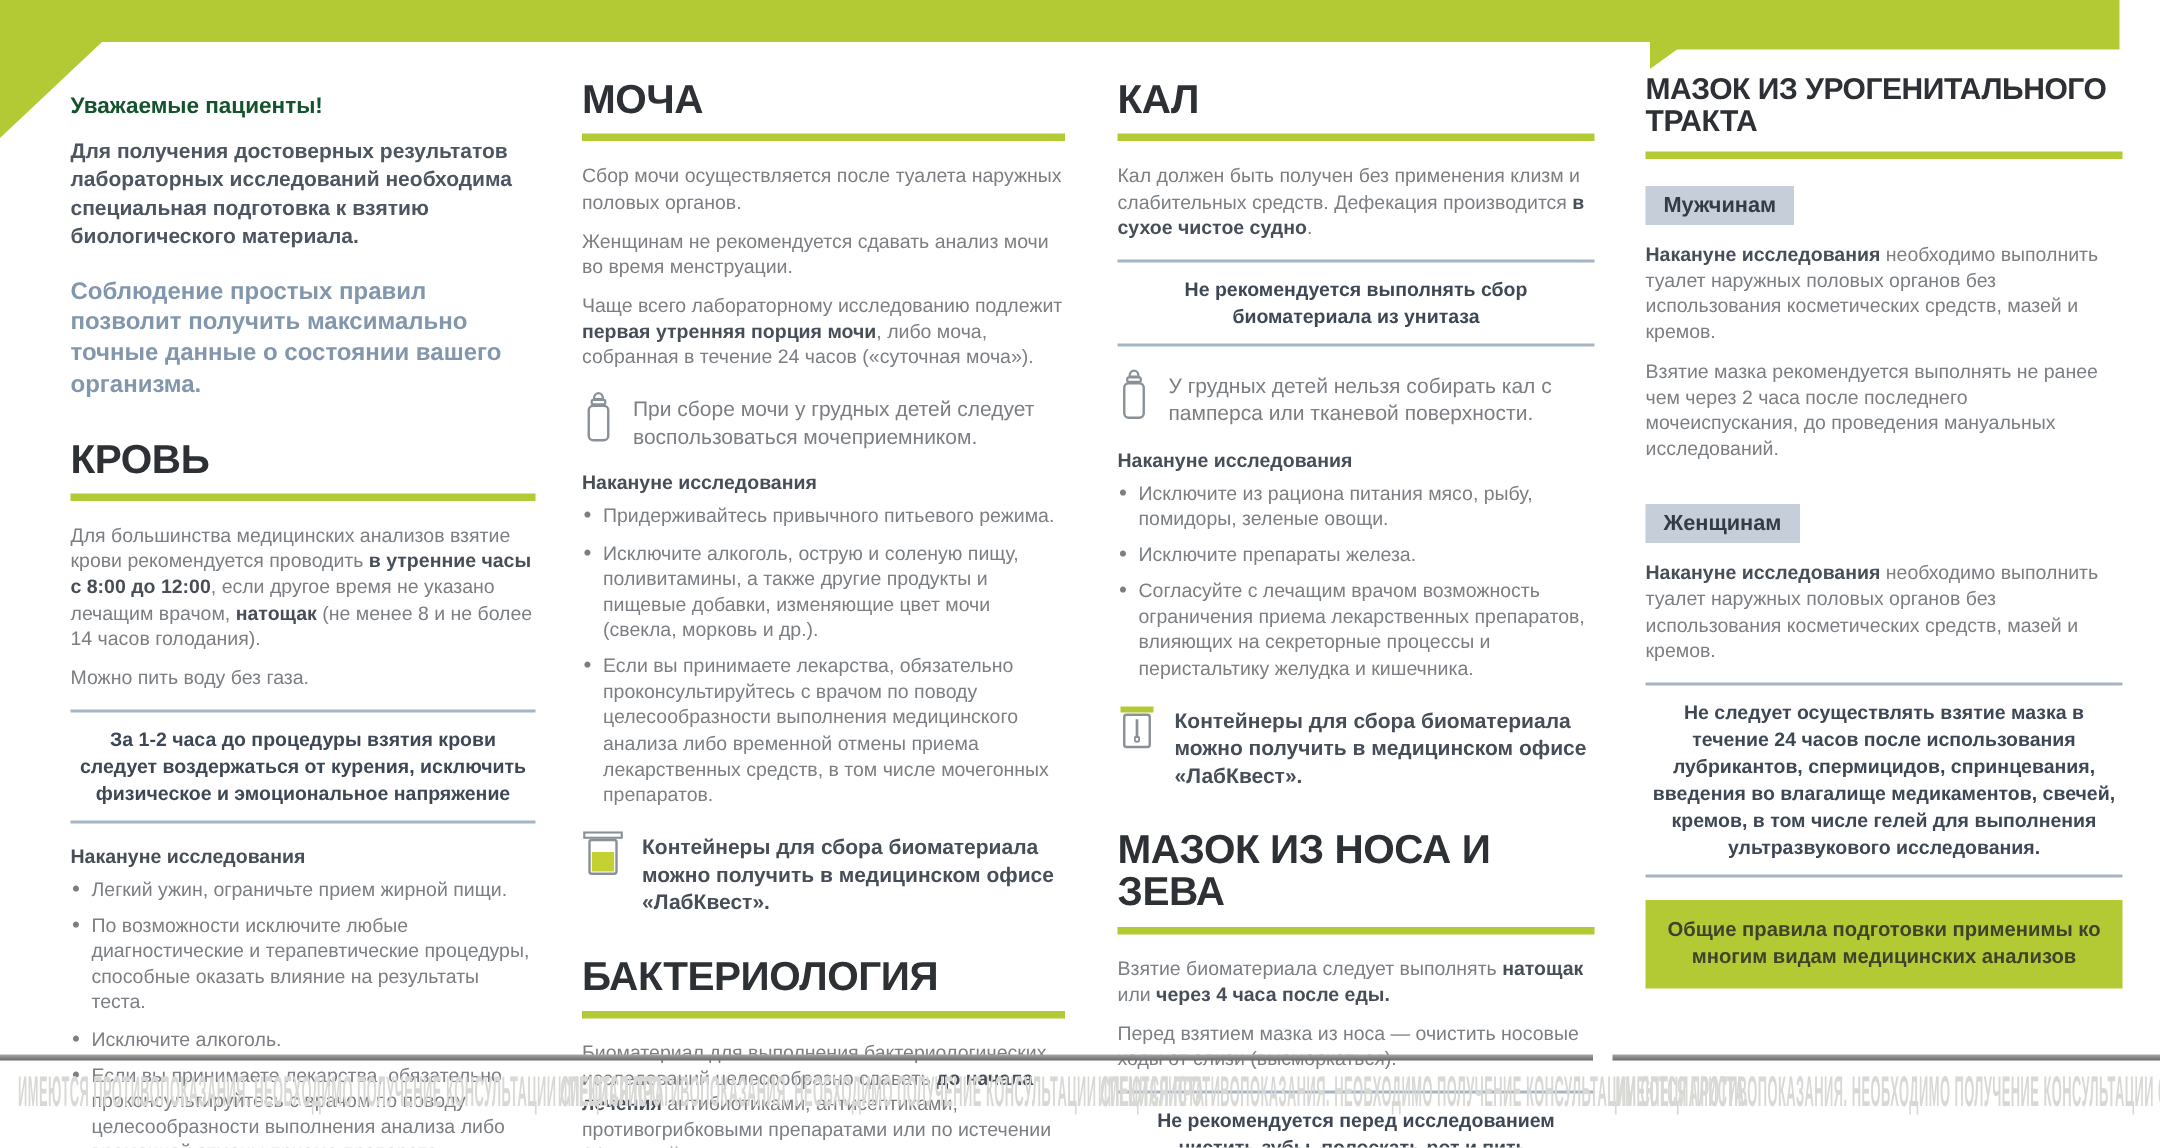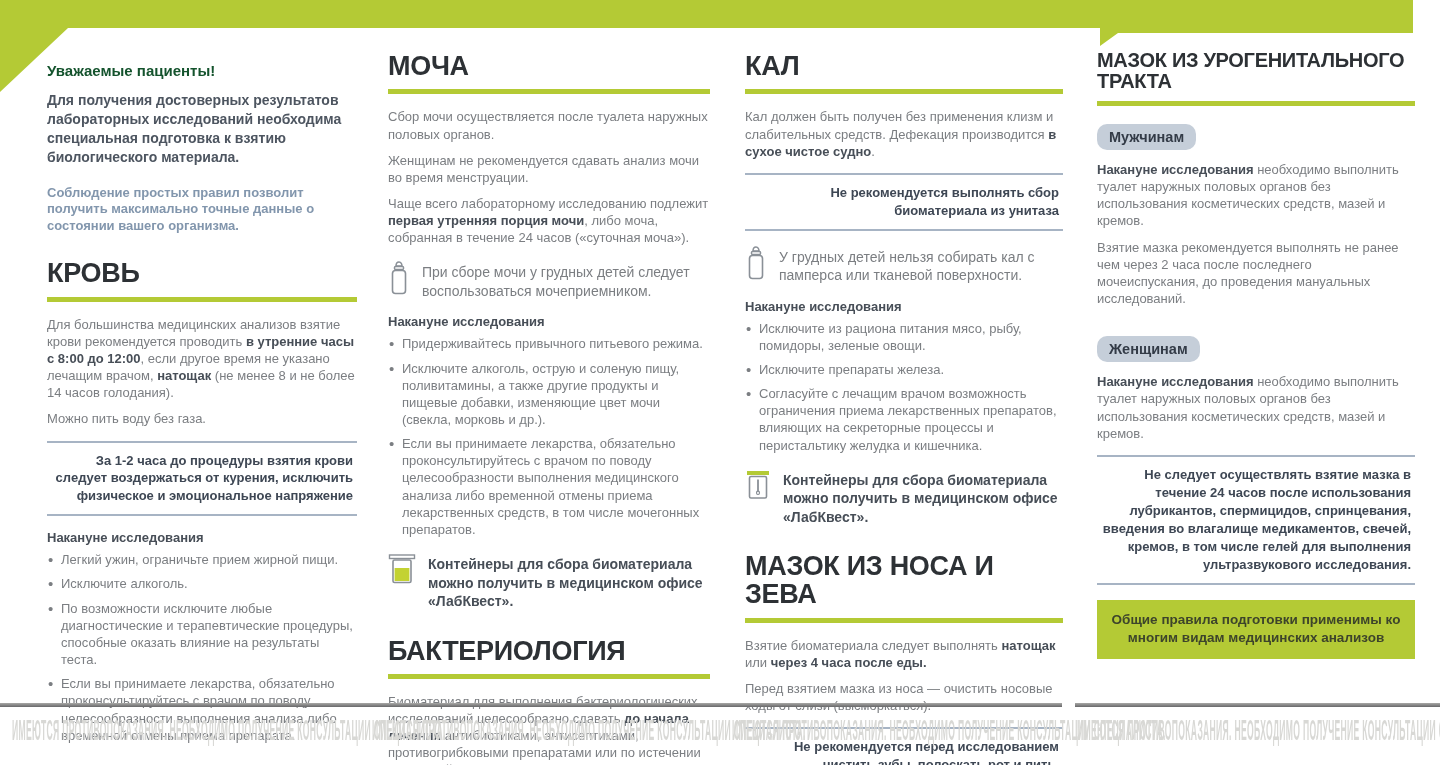--- a/index.html
+++ b/index.html
@@ -52,7 +52,7 @@
   .icon-row .txt.bold{font-weight:700;color:var(--dark);}
 
   .chip{display:inline-block;background:var(--chip-bg);color:#333b47;font-weight:700;
-    font-size:14.5px;padding:5px 12px;margin:4px 0 11px;border-radius:10px;}
+    font-size:14.5px;padding:5px 12px;margin:4px 0 11px;}
 
   .green-box{background:var(--green);padding:11px 12px;margin:15px 0 13px;text-align:center;
     font-size:13.5px;font-weight:700;color:#3d442b;line-height:1.4;}

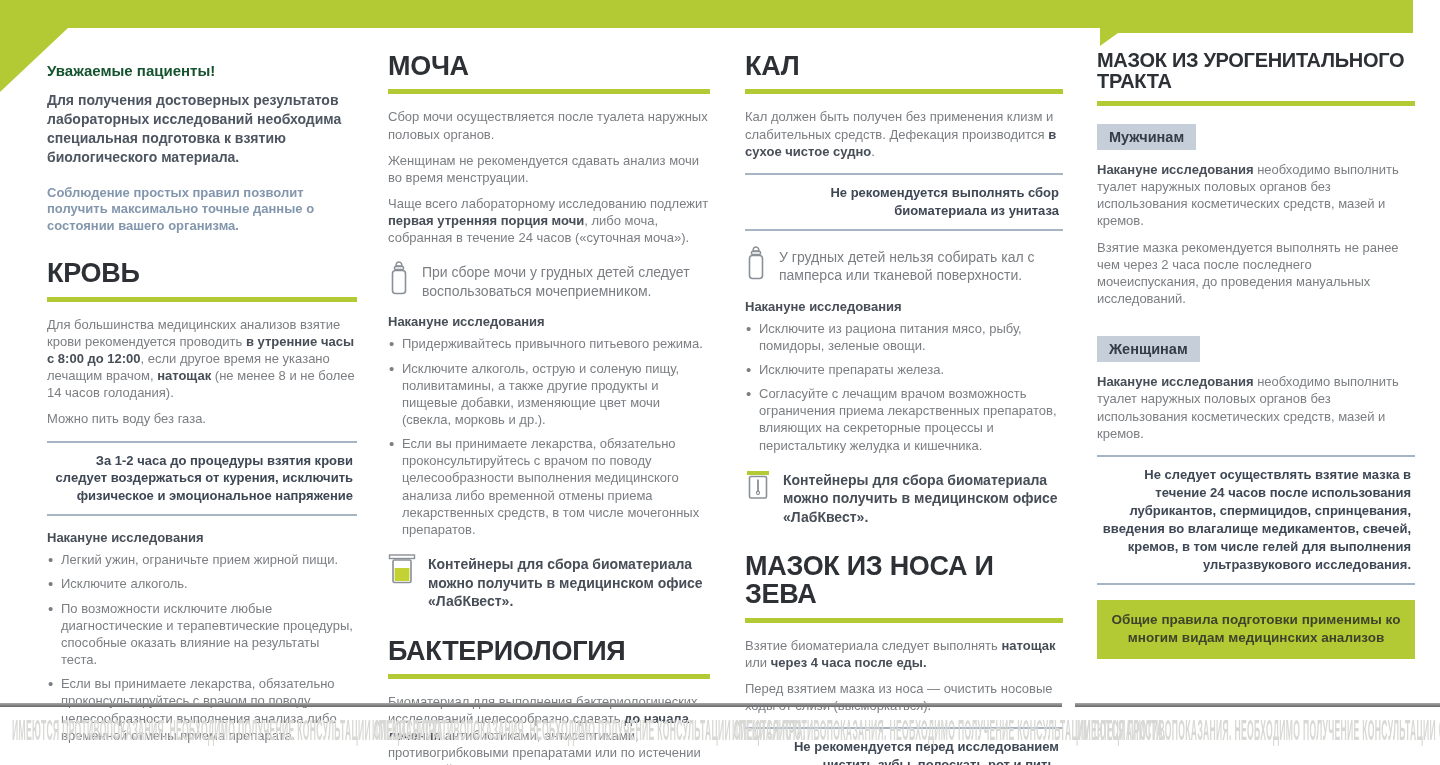--- a/index.html
+++ b/index.html
@@ -28,7 +28,7 @@
 
   .greeting{font-size:15px;font-weight:700;color:#14532d;margin:0 0 12px;}
   .lead{font-size:14px;font-weight:700;color:#4d5560;line-height:1.35;margin:0 0 18px;}
-  .highlight{font-size:13px;font-weight:700;color:var(--blue);line-height:1.3;margin:0 0 24px;}
+  .highlight{font-size:16px;font-weight:700;color:var(--blue);line-height:1.3;margin:0 0 24px;}
 
   .section-title{font-size:27px;font-weight:800;color:var(--title);letter-spacing:-0.3px;margin:0 0 9px;line-height:1.05;}
   .section-title.small{font-size:20px;}

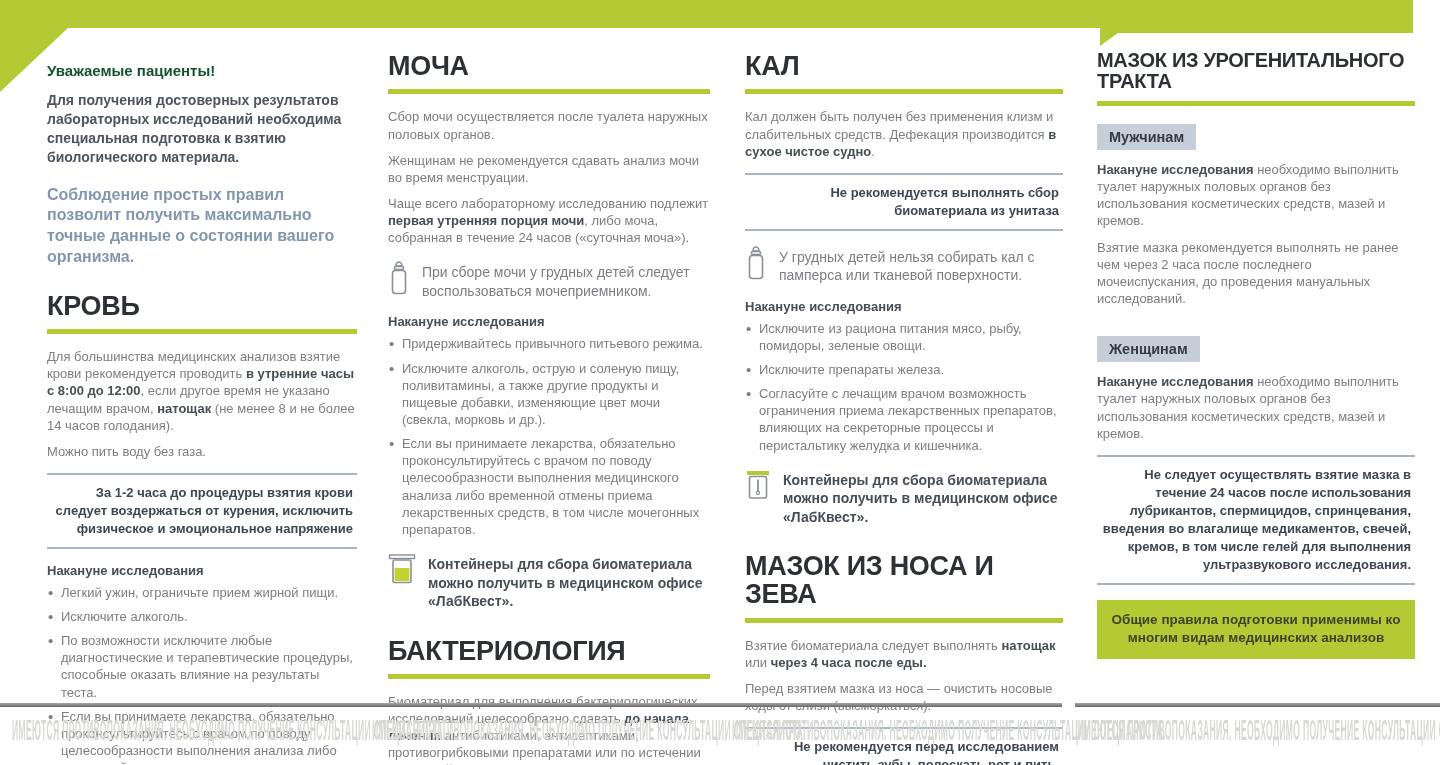--- a/index.html
+++ b/index.html
@@ -43,7 +43,7 @@
   ul.bullets li::before{content:"\2022";position:absolute;left:1px;top:-1px;font-size:15px;color:var(--body-gray);}
 
   .callout{border-top:2px solid var(--rule-blue);border-bottom:2px solid var(--rule-blue);
-    padding:9px 4px;margin:13px 0;text-align:right;
+    padding:9px 4px;margin:13px 0;text-align:center;
     font-size:13px;font-weight:700;color:#3e4754;line-height:1.38;}
 
   .icon-row{display:flex;gap:12px;align-items:flex-start;margin:15px 0 13px;}

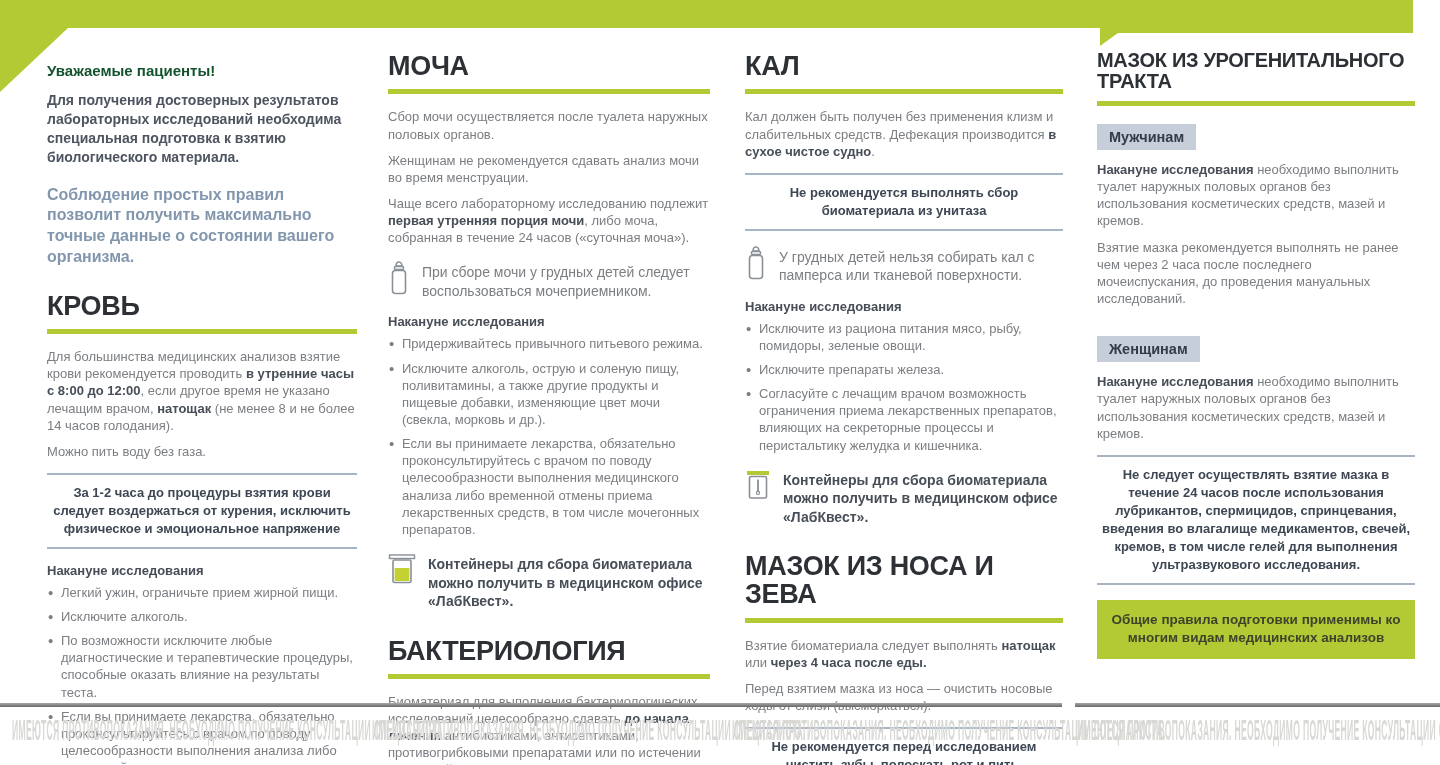--- a/index.html
+++ b/index.html
@@ -90,8 +90,8 @@
     <p class="eve">Накануне исследования</p>
     <ul class="bullets">
         <li>Легкий ужин, ограничьте прием жирной пищи.</li>
+        <li>По возможности исключите любые диагностические и терапевтические процедуры, способные оказать влияние на результаты теста.</li>
         <li>Исключите алкоголь.</li>
-        <li>По возможности исключите любые диагностические и терапевтические процедуры, способные оказать влияние на результаты теста.</li>
         <li>Если вы принимаете лекарства, обязательно проконсультируйтесь с врачом по поводу целесообразности выполнения анализа либо временной отмены приема препарата.</li>
       </ul>
   </div>

